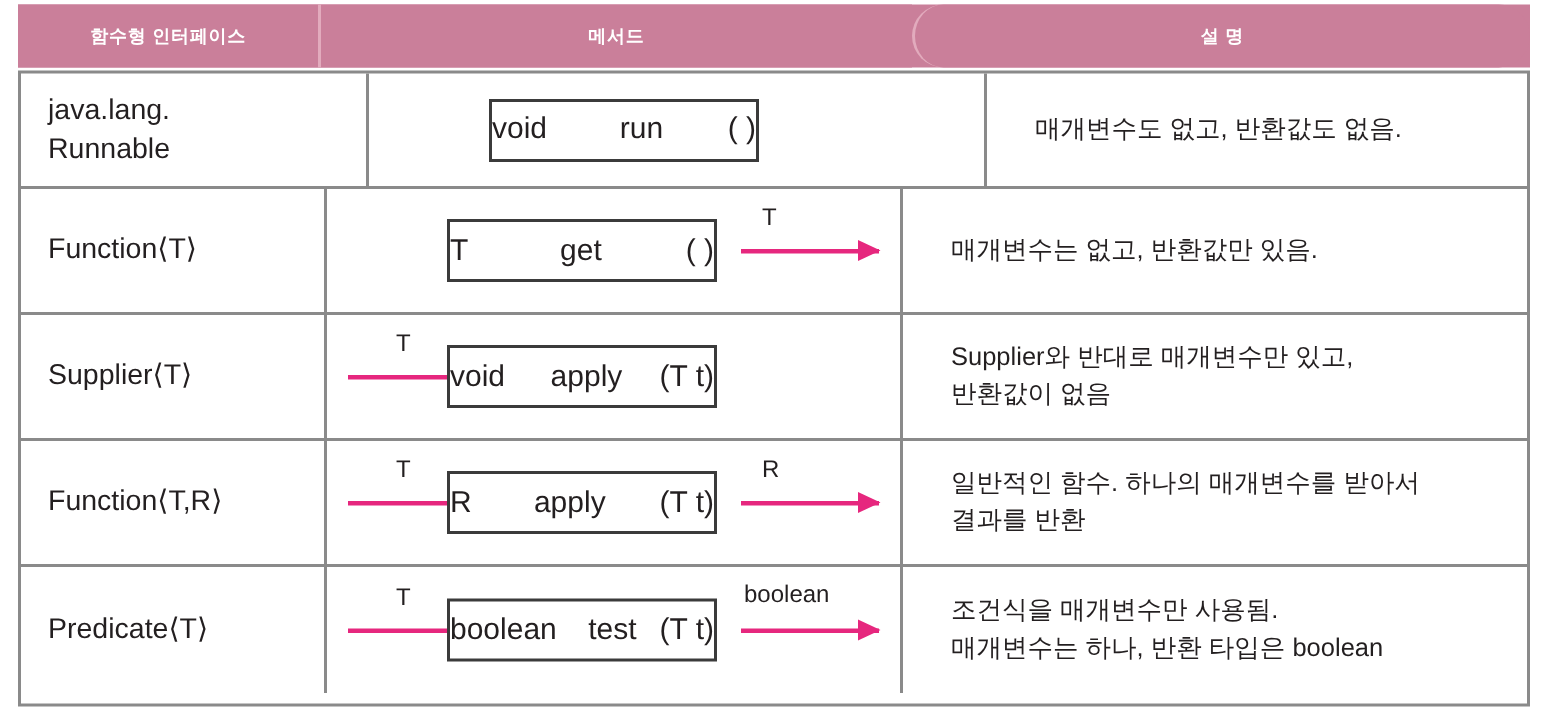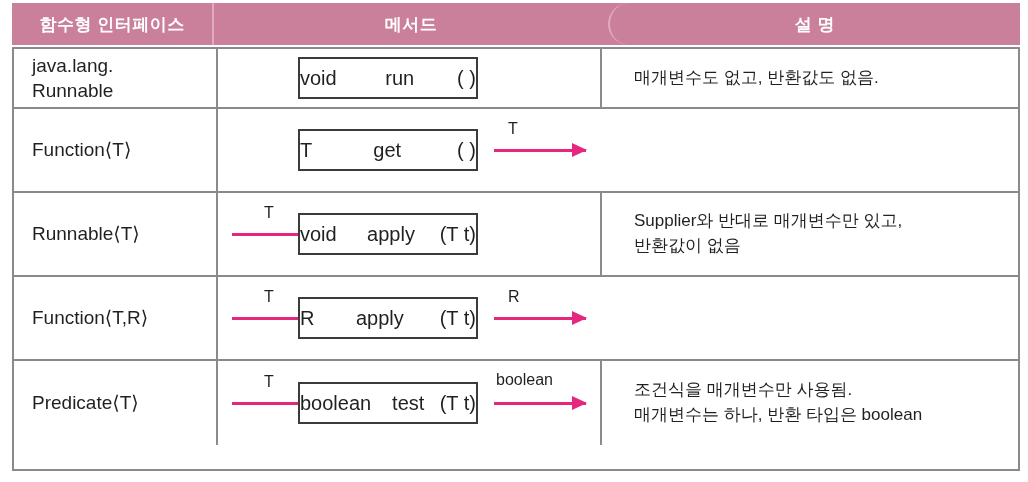--- a/index.html
+++ b/index.html
@@ -37,7 +37,7 @@
     align-items: center;
     justify-content: center;
     color: #ffffff;
-    font-size: 17px;
+    font-size: 12px;
     font-weight: bold;
     letter-spacing: .5px;
     box-sizing: border-box;

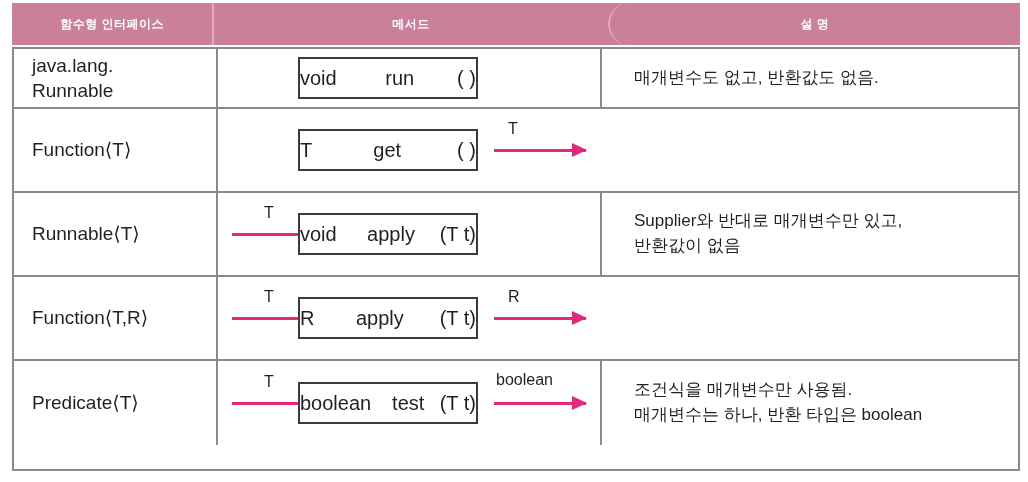--- a/index.html
+++ b/index.html
@@ -65,7 +65,7 @@
     height: 84px;
   }
   .row:last-child { border-bottom: none; height: 84px; }
-  .row-1 { height: 60px; }
+  .row-1 { height: 77px; gap: 28px; }
 
   .cell {
     box-sizing: border-box;

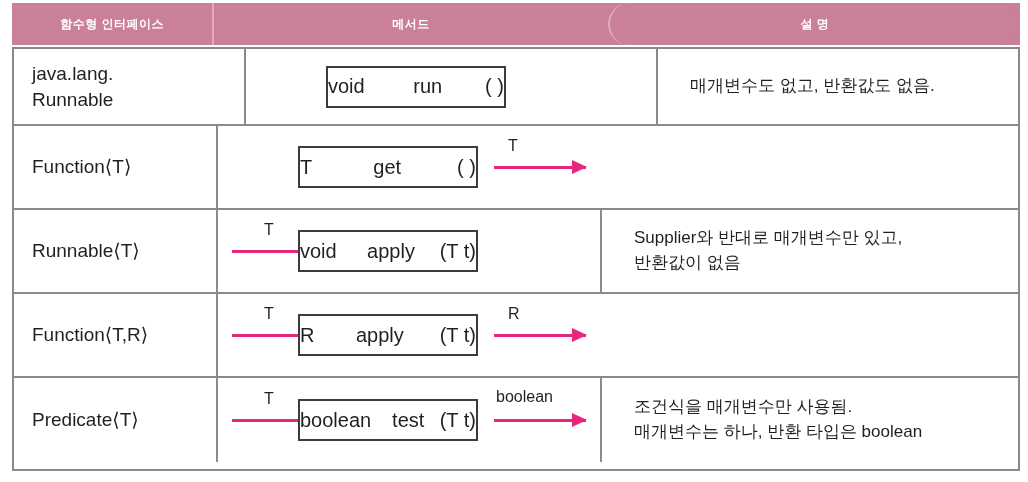--- a/index.html
+++ b/index.html
@@ -191,6 +191,7 @@
           <div class="alabel out">T</div>
         </div>
       </div>
+      <div class="cell c-desc">매개변수는 없고, 반환값만 있음.</div>
     </div>
 
     <div class="row">

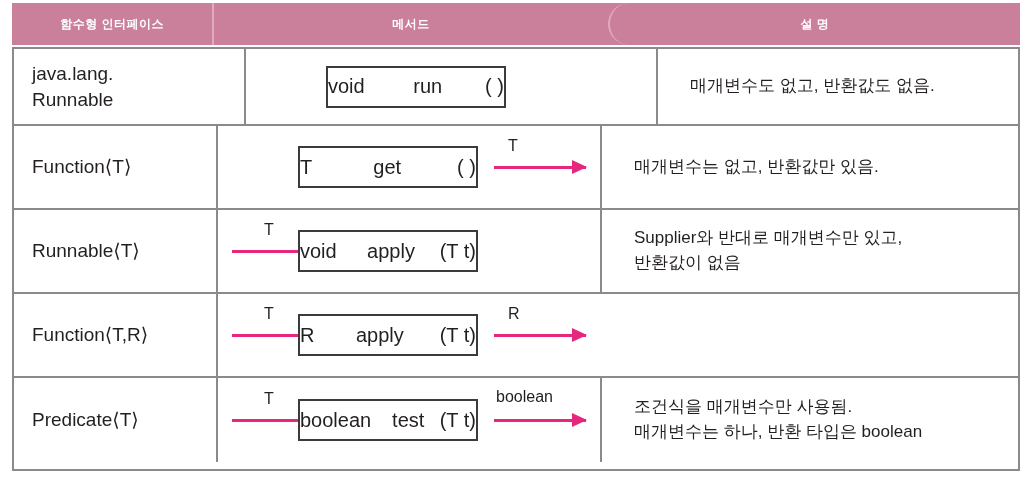--- a/index.html
+++ b/index.html
@@ -196,7 +196,7 @@
 
     <div class="row">
       <div class="cell c-iface">
-        <span>Runnable⟨T⟩</span>
+        <span>Supplier⟨T⟩</span>
       </div>
       <div class="cell c-method">
         <div class="diagram">

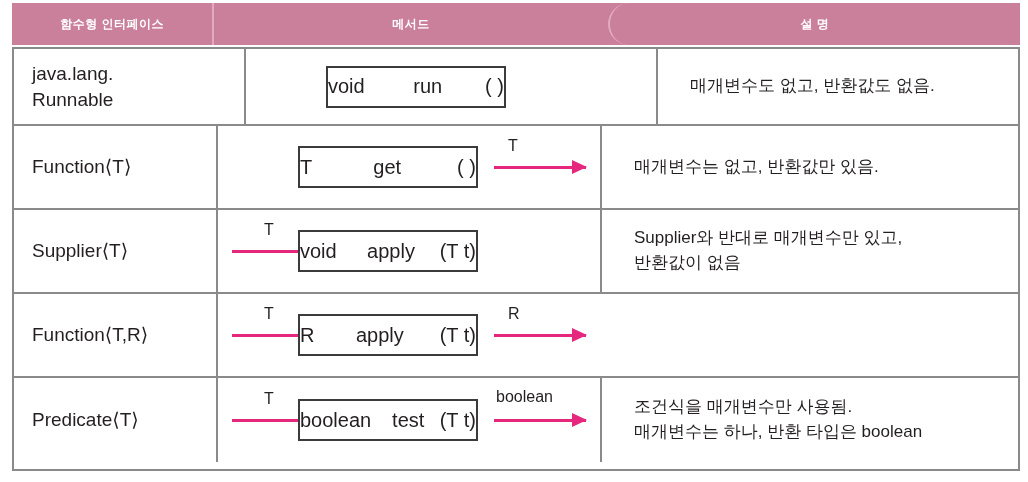--- a/index.html
+++ b/index.html
@@ -222,6 +222,8 @@
           <div class="alabel out">R</div>
         </div>
       </div>
+      <div class="cell c-desc">일반적인 함수. 하나의 매개변수를 받아서
+결과를 반환</div>
     </div>
 
     <div class="row">

